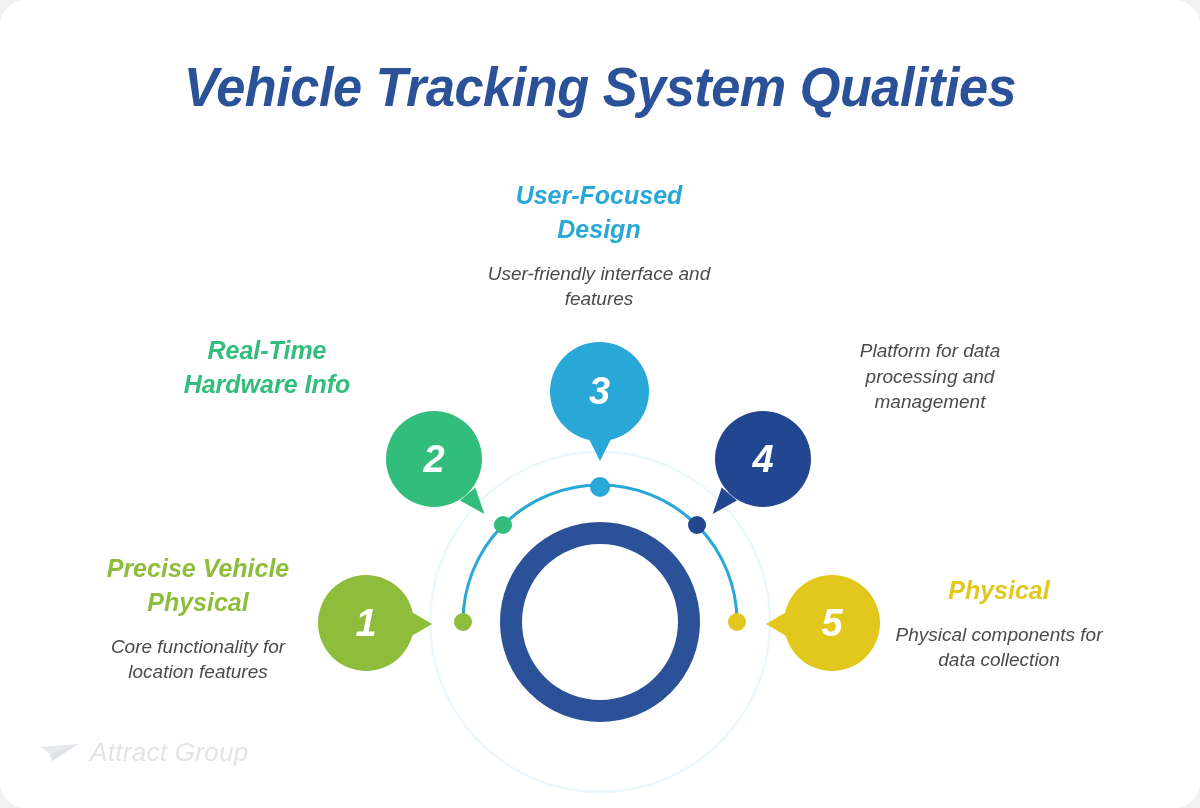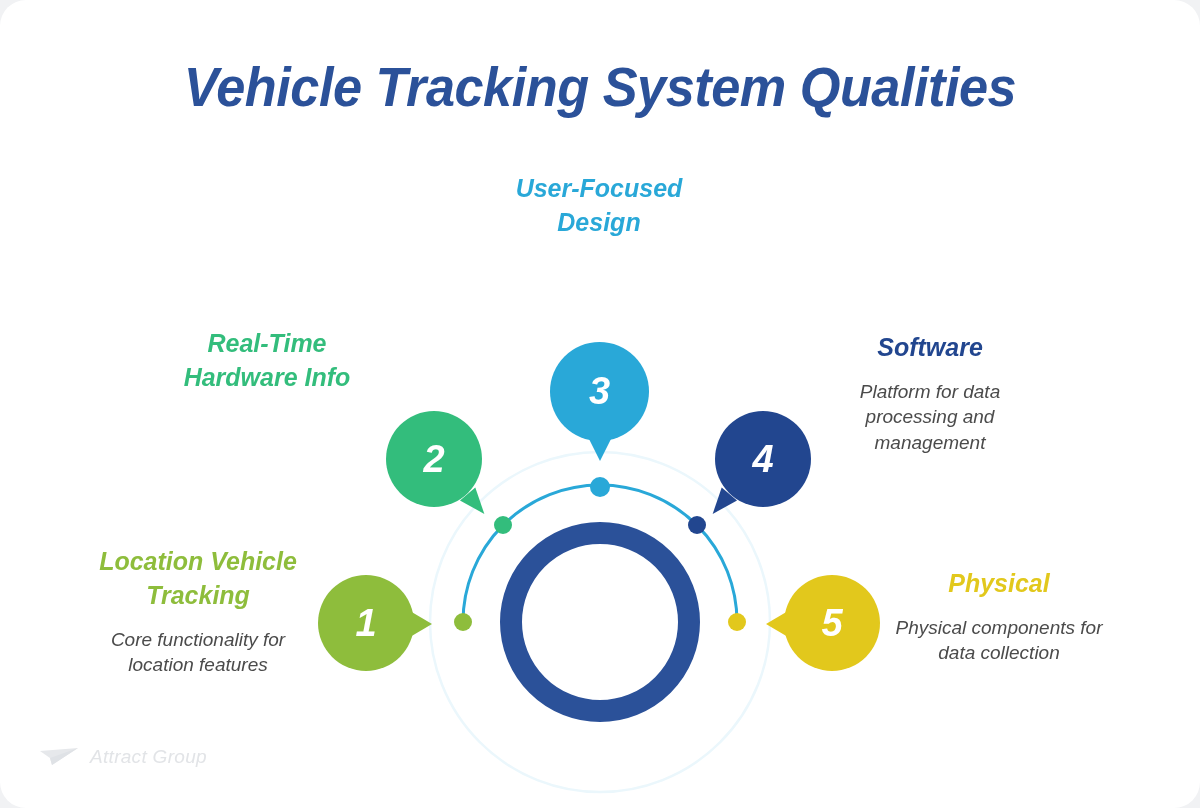--- a/index.html
+++ b/index.html
@@ -110,6 +110,7 @@
   
   .block {
     position: absolute;
+    margin-top: 7px;
   }
   .block .heading {
     font-size: 25px;

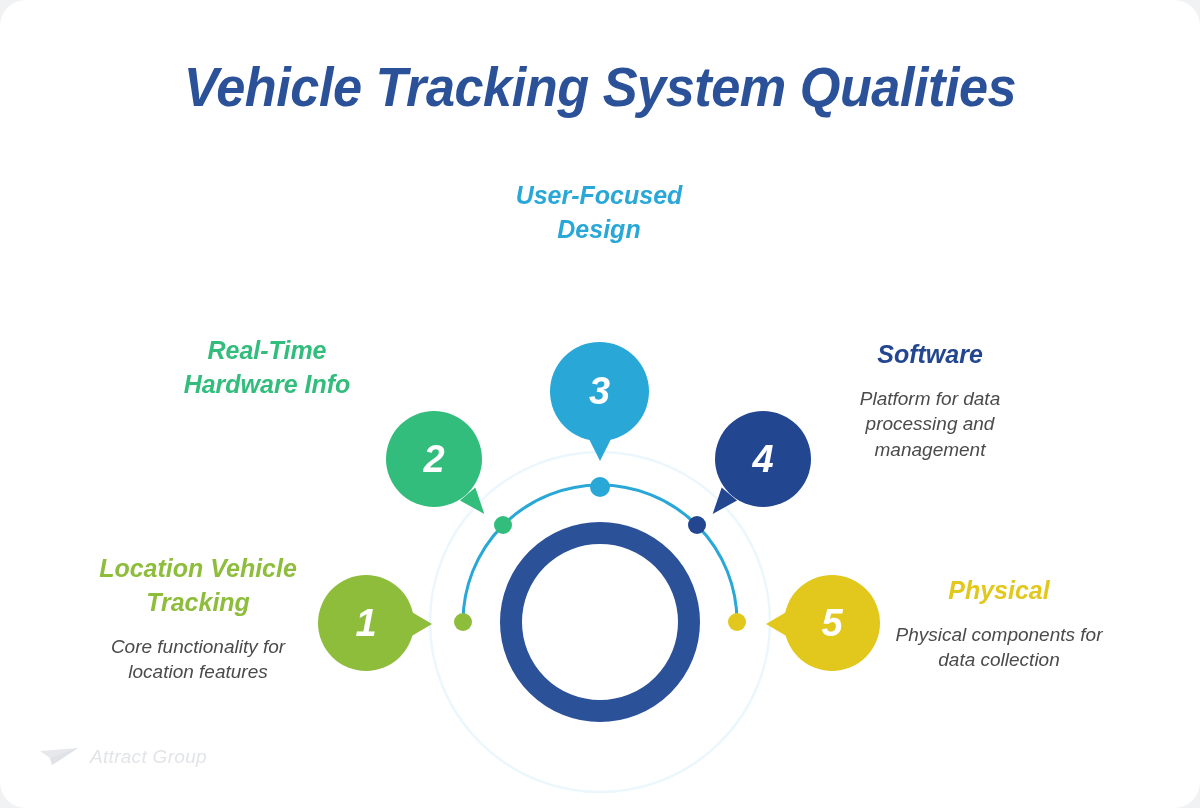--- a/index.html
+++ b/index.html
@@ -203,6 +203,7 @@
 
   <div class="block center-text" style="left:485px; top:172px; width:228px;">
     <p class="heading" style="color:#29a8d8;">User-Focused Design</p>
+    <p class="desc">User-friendly interface and features</p>
   </div>
 
   <div class="block right-text" style="left:830px; top:331px; width:200px;">

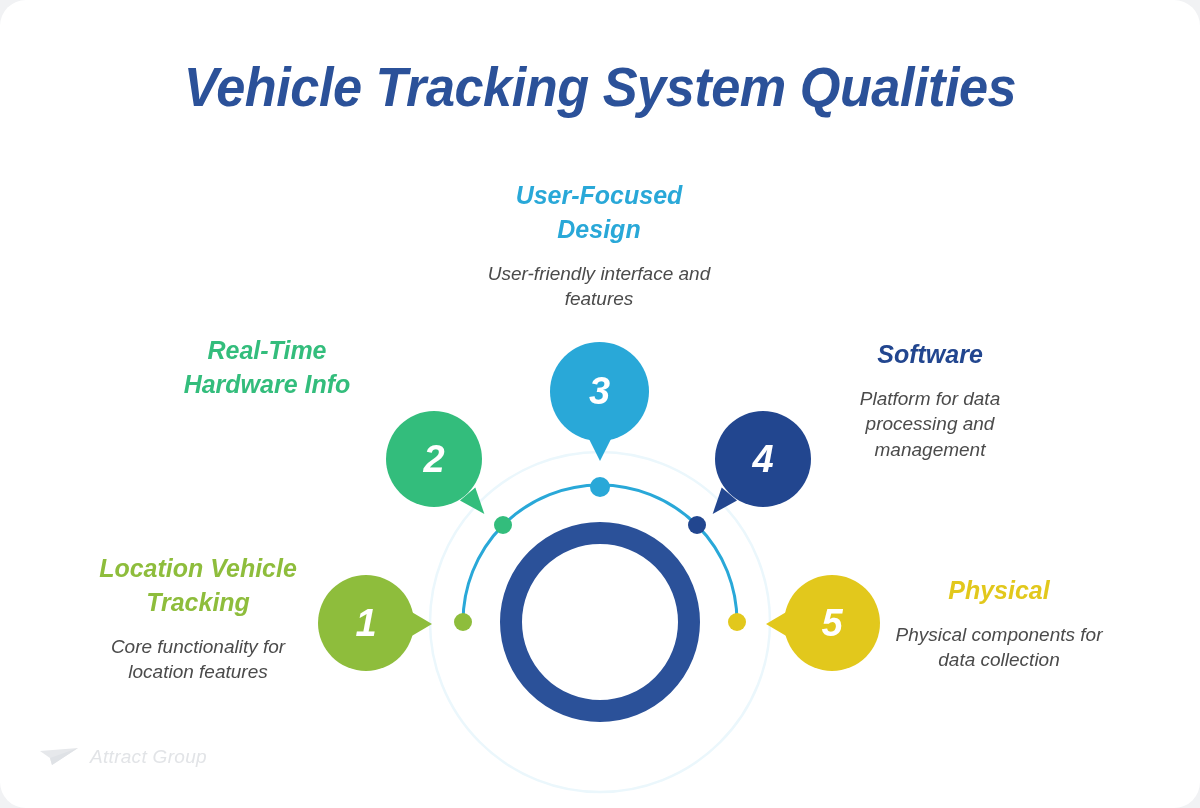--- a/index.html
+++ b/index.html
@@ -207,7 +207,6 @@
   </div>
 
   <div class="block right-text" style="left:830px; top:331px; width:200px;">
-    <p class="heading" style="color:#22468f;">Software</p>
     <p class="desc">Platform for data processing and management</p>
   </div>
 

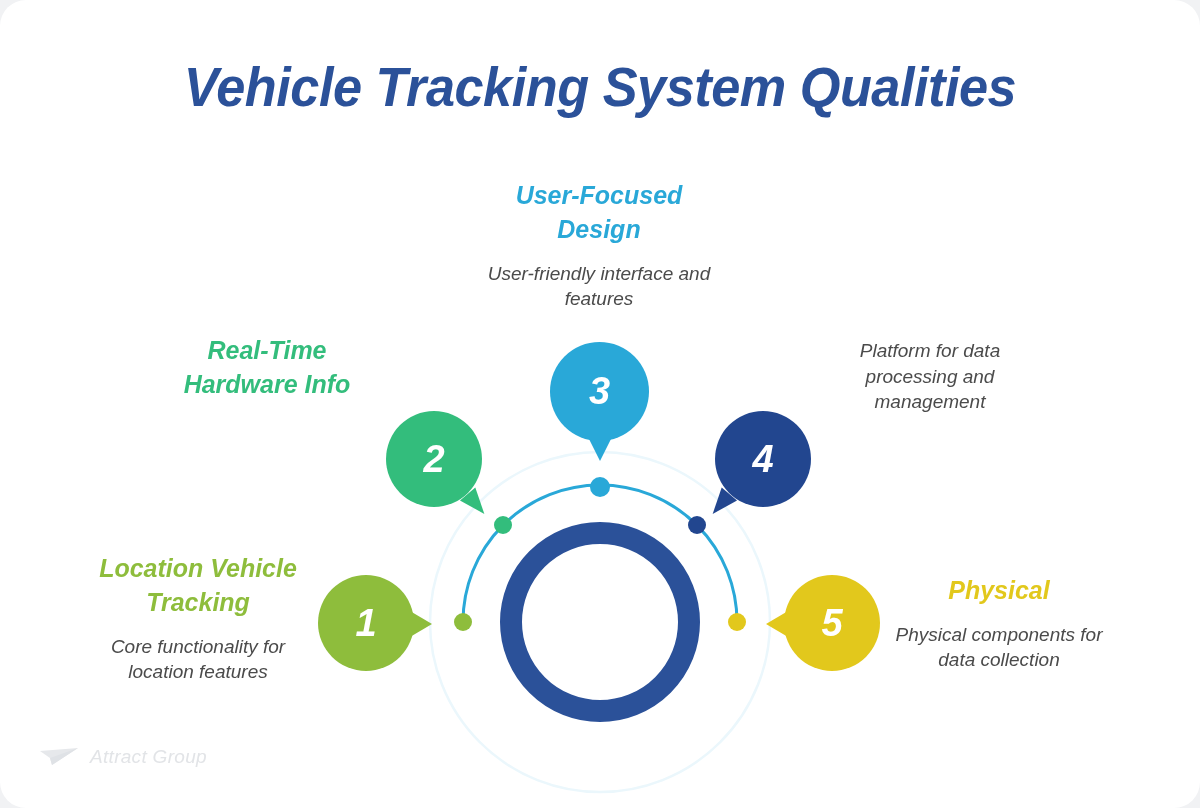--- a/index.html
+++ b/index.html
@@ -193,7 +193,7 @@
   </div>
 
   <div class="block left-text" style="left:78px; top:545px; width:240px;">
-    <p class="heading" style="color:#8ebd3c;">Location Vehicle Tracking</p>
+    <p class="heading" style="color:#8ebd3c;">Precise Vehicle Physical</p>
     <p class="desc">Core functionality for location features</p>
   </div>
 

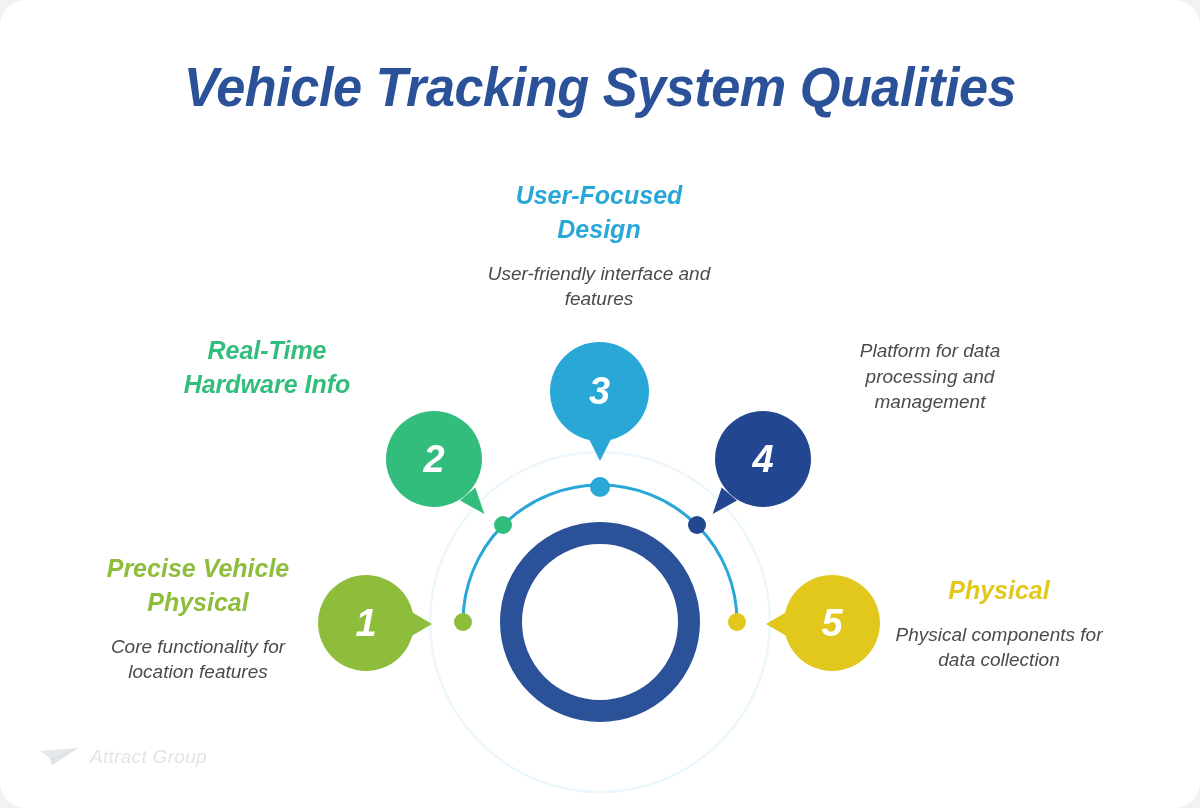--- a/index.html
+++ b/index.html
@@ -139,7 +139,7 @@
     opacity: 1;
   }
   .logo-text {
-    font-size: 19px;
+    font-size: 26px;
     color: #e2e4e7;
     letter-spacing: 0.3px;
     font-family: "Liberation Sans", sans-serif;

